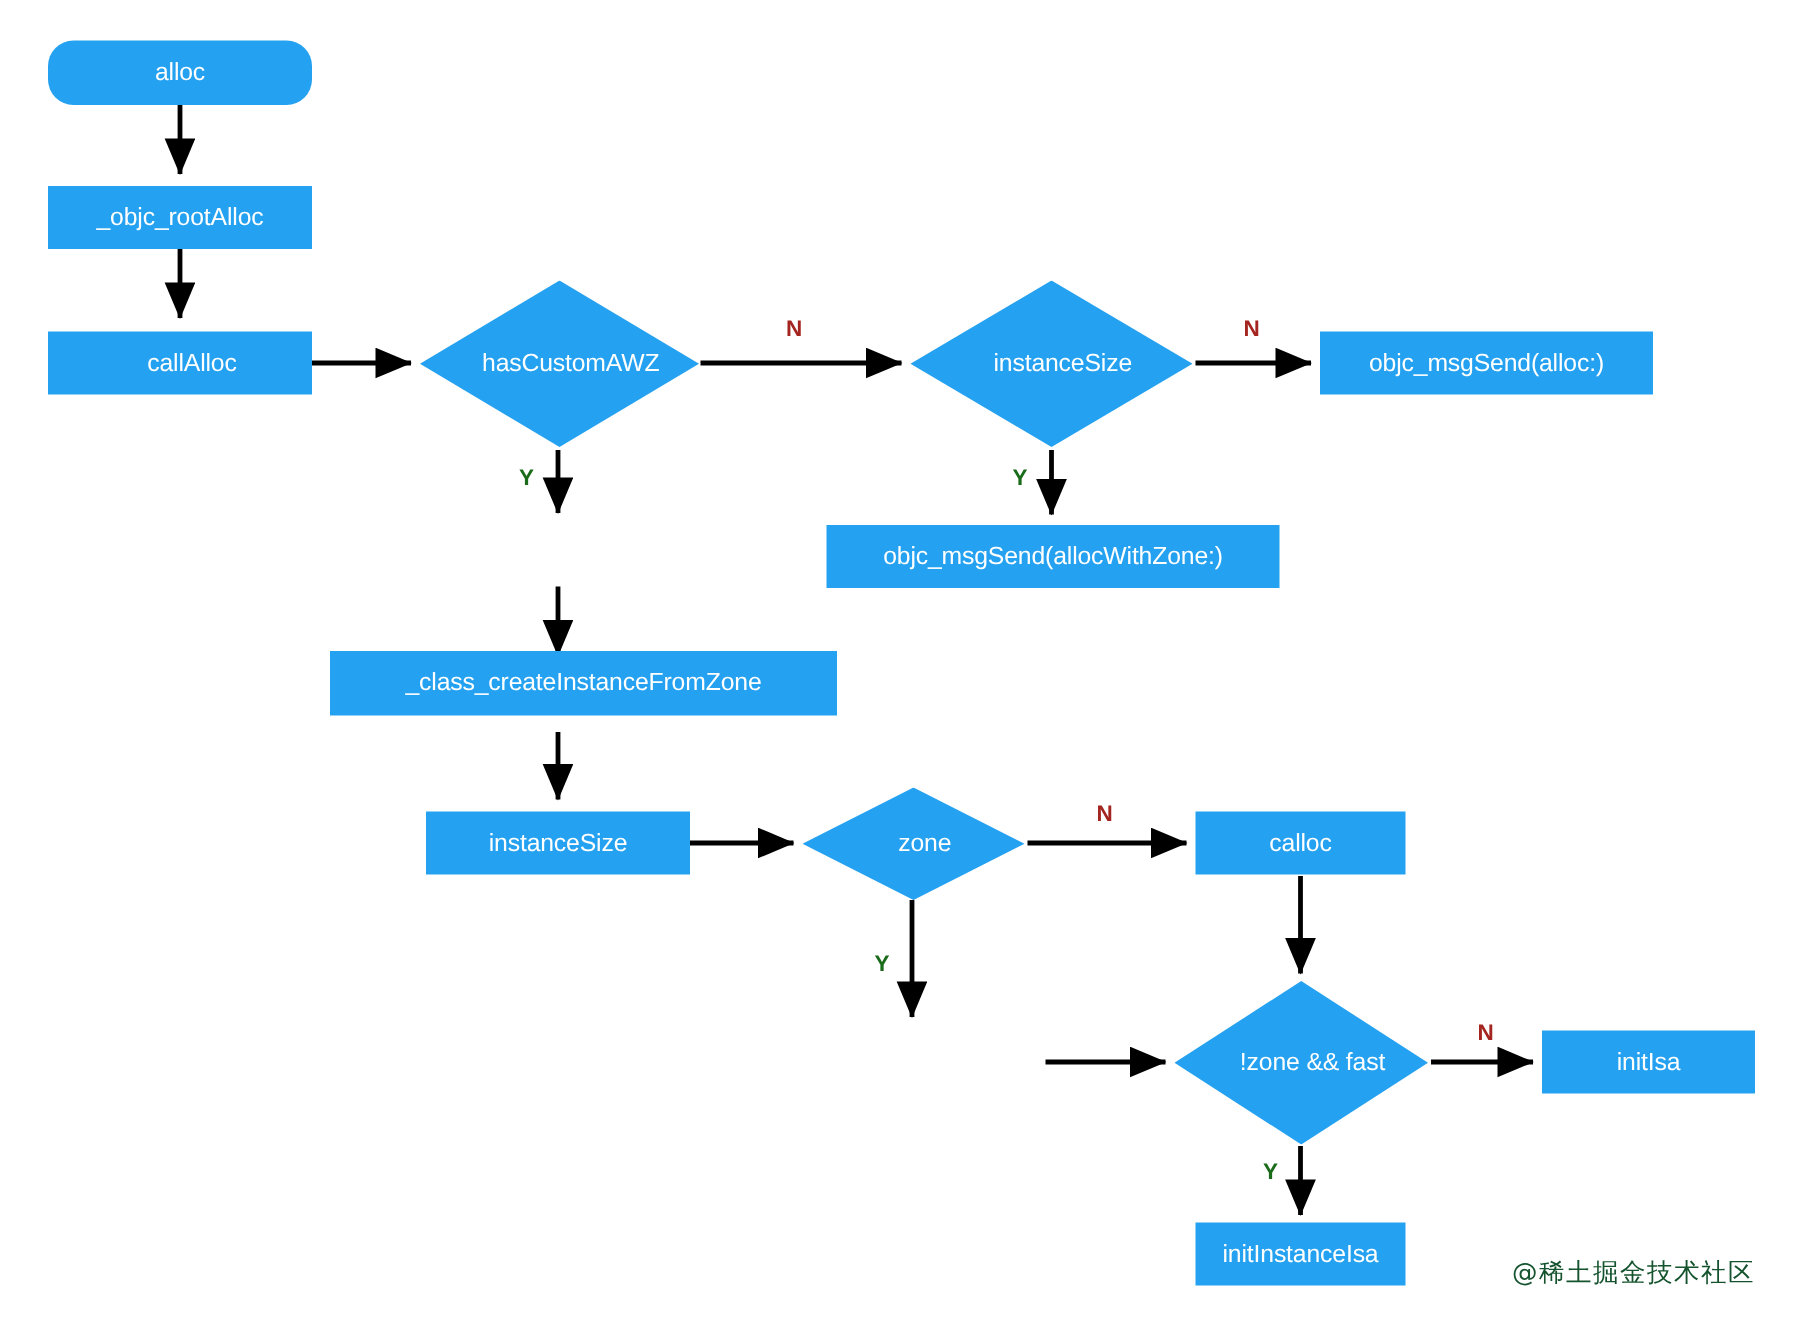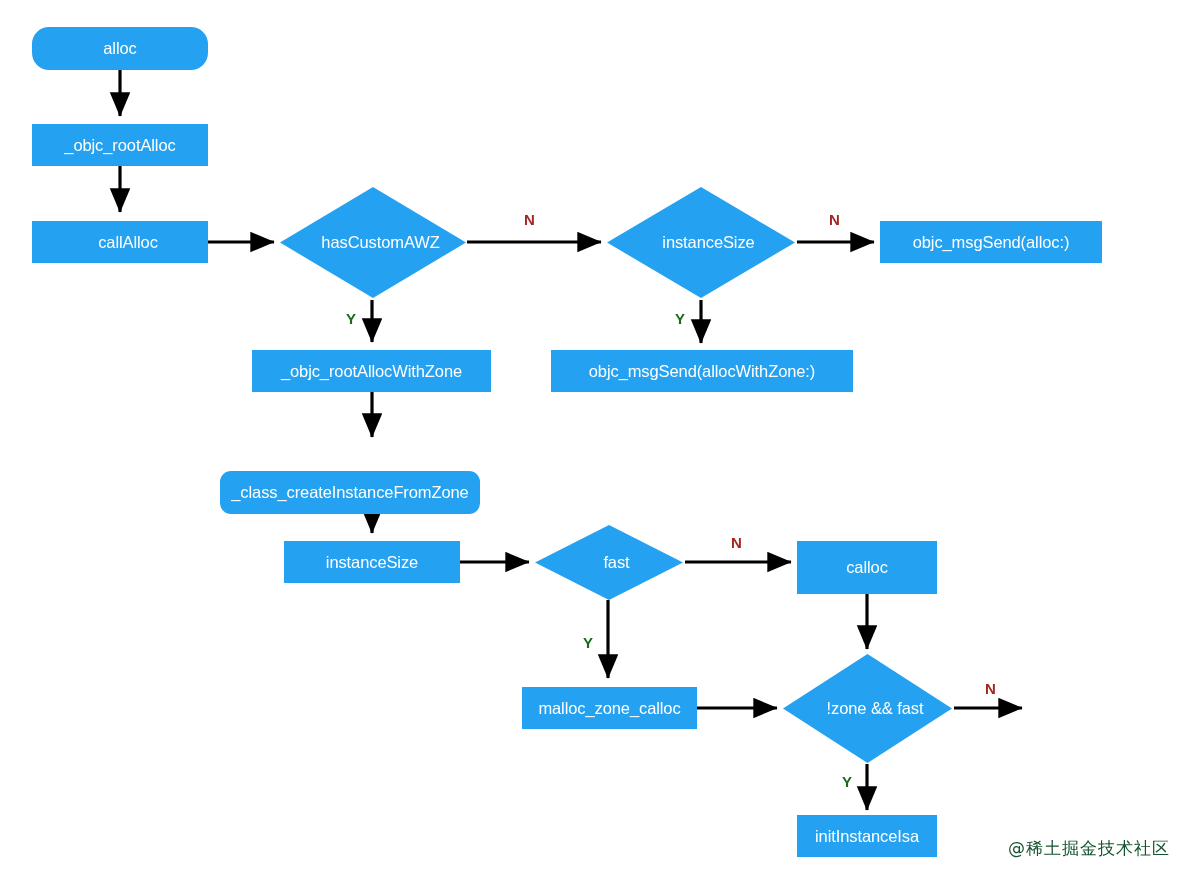--- a/index.html
+++ b/index.html
@@ -141,9 +141,6 @@
     <span>objc_msgSend(allocWithZone:)</span>
   </div>
 
-  <div class="node rect" style="left:252px; top:350px; width:239px; height:42px;">
-    <span>_objc_rootAllocWithZone</span>
-  </div>
 
   <div class="node rect" style="left:220px; top:471px; width:260px; height:43px;border-radius:11px;">
     <span>_class_createInstanceFromZone</span>

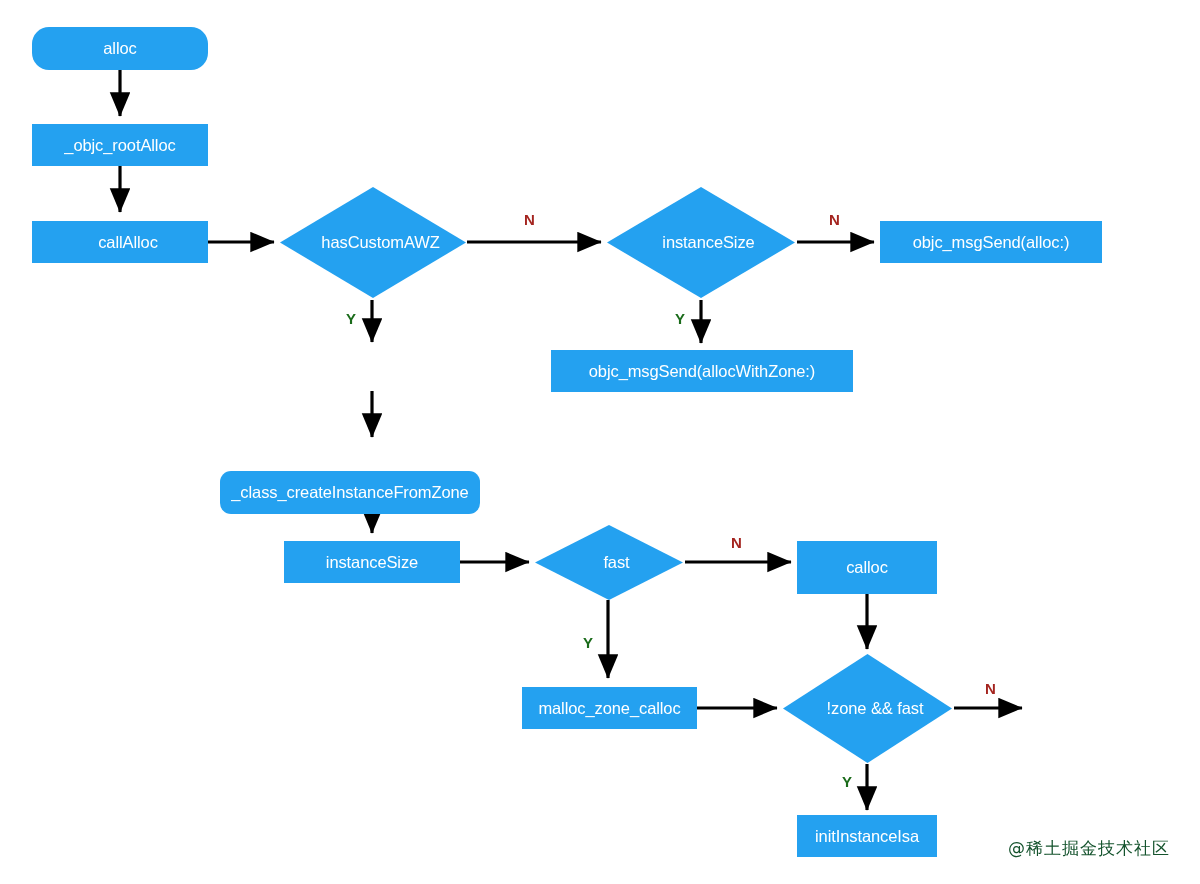--- a/index.html
+++ b/index.html
@@ -142,7 +142,7 @@
   </div>
 
 
-  <div class="node rect" style="left:220px; top:471px; width:260px; height:43px;border-radius:11px;">
+  <div class="node rect" style="left:220px; top:434px; width:338px; height:43px;">
     <span>_class_createInstanceFromZone</span>
   </div>
 

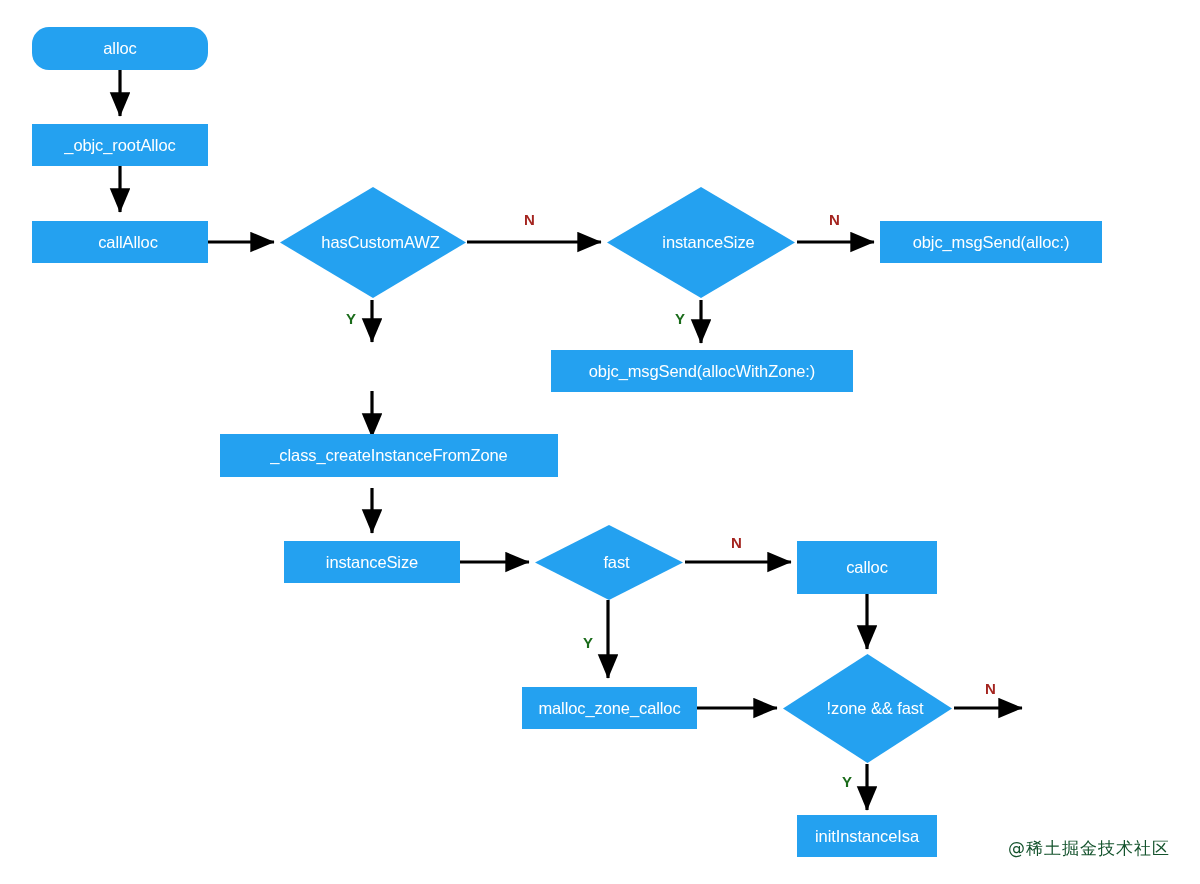--- a/index.html
+++ b/index.html
@@ -181,7 +181,7 @@
     <svg class="dia-shape" viewBox="0 0 148 75" preserveAspectRatio="none">
       <polygon points="74,0 148,37.5 74,75 0,37.5" fill="#24a1f0"></polygon>
     </svg>
-    <span class="dia-label">fast</span>
+    <span class="dia-label">zone</span>
   </div>
 
   <div class="node diamond-wrap" style="left:783px; top:654px; width:169px; height:109px;">

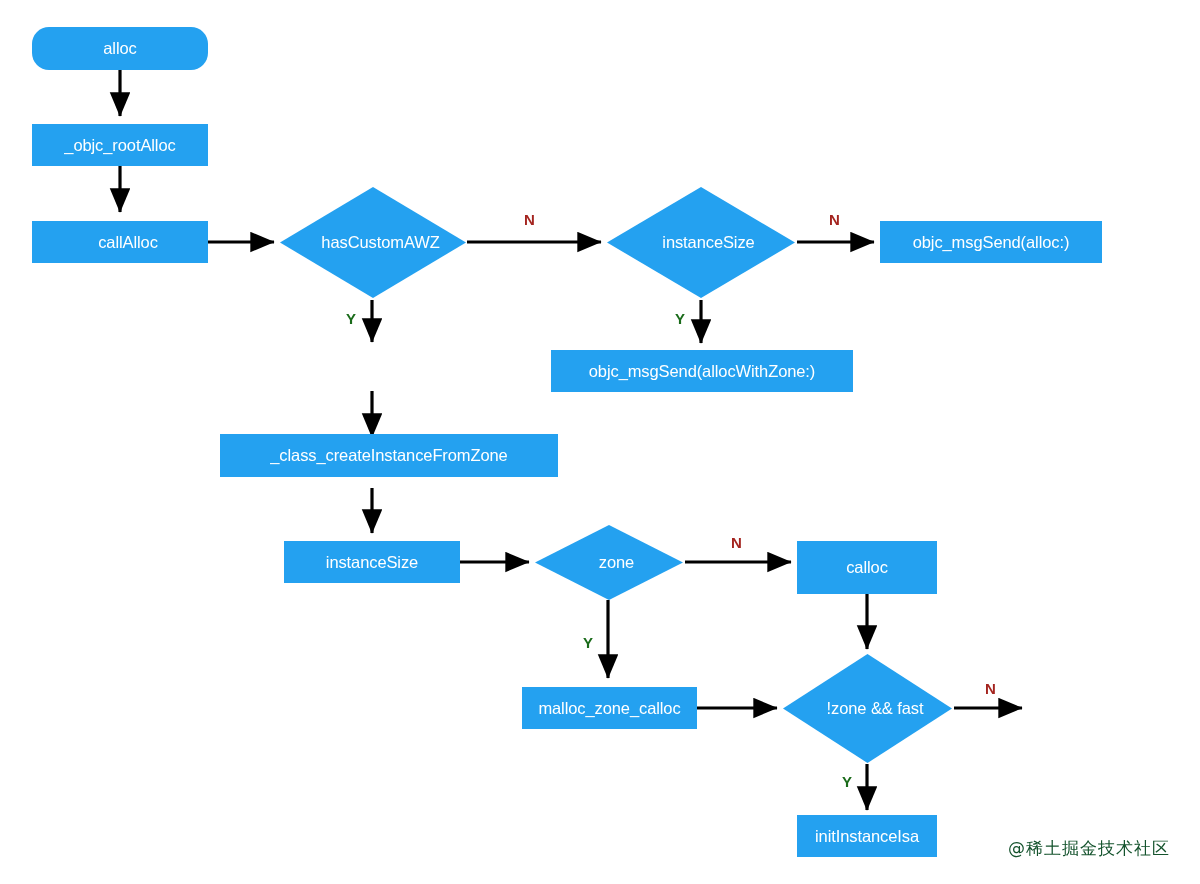--- a/index.html
+++ b/index.html
@@ -150,7 +150,7 @@
     <span>instanceSize</span>
   </div>
 
-  <div class="node rect" style="left:797px; top:541px; width:140px; height:53px;">
+  <div class="node rect" style="left:797px; top:541px; width:140px; height:42px;">
     <span>calloc</span>
   </div>
 

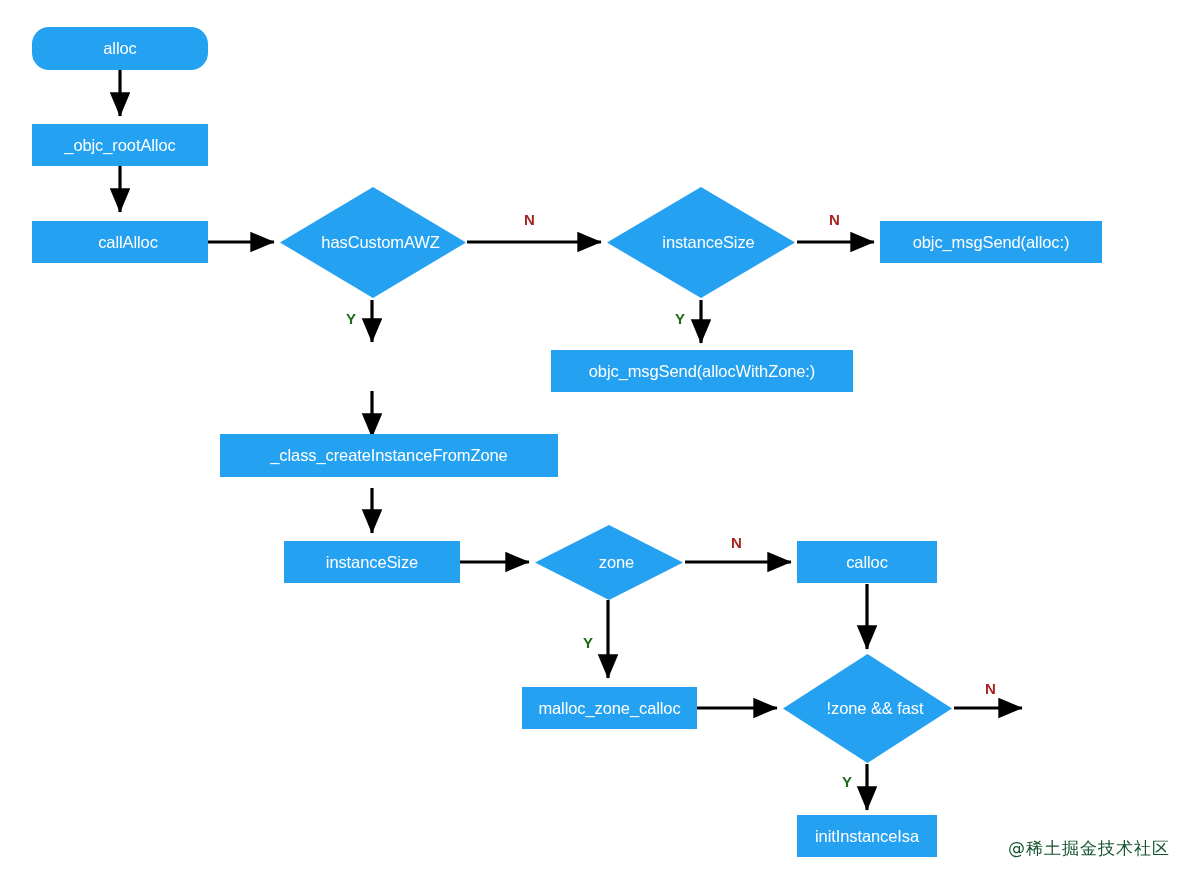--- a/index.html
+++ b/index.html
@@ -154,9 +154,6 @@
     <span>calloc</span>
   </div>
 
-  <div class="node rect" style="left:522px; top:687px; width:175px; height:42px;">
-    <span>malloc_zone_calloc</span>
-  </div>
 
 
   <div class="node rect" style="left:797px; top:815px; width:140px; height:42px;">

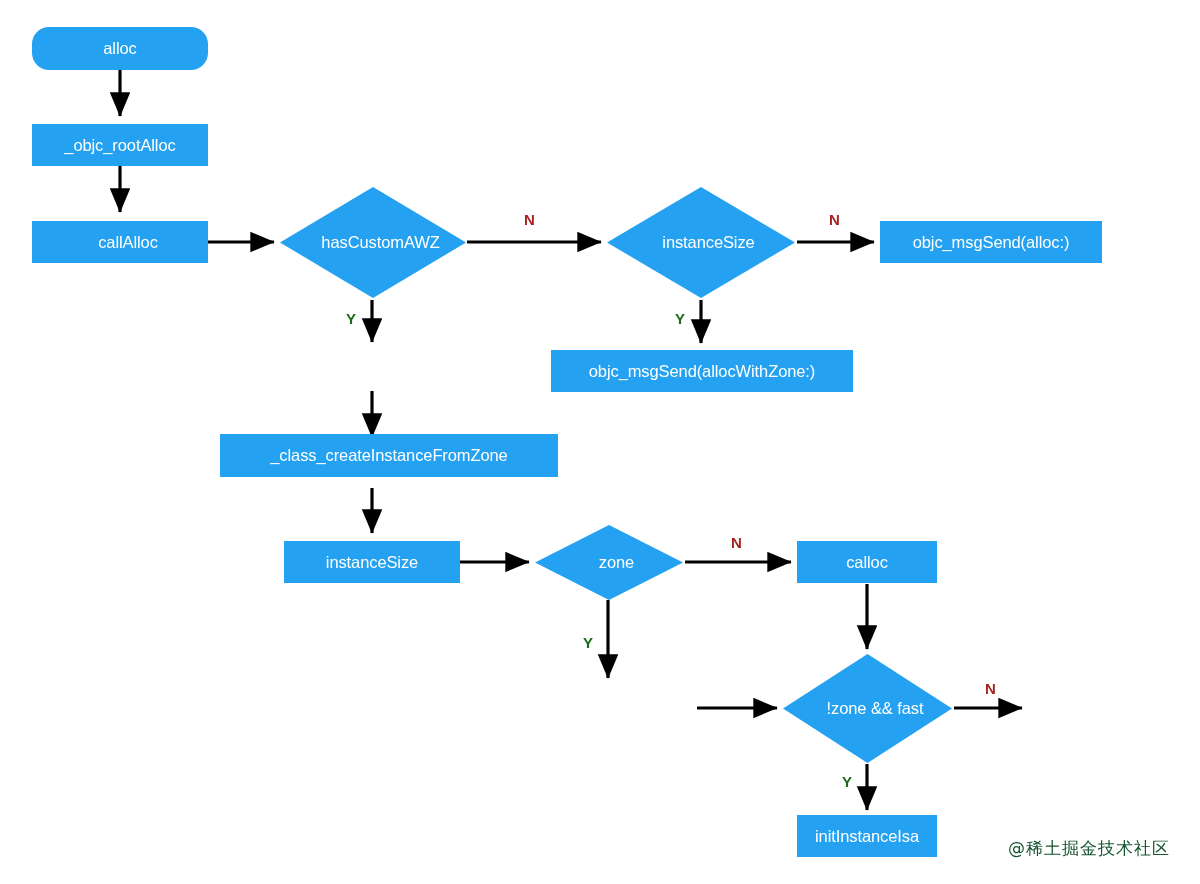--- a/index.html
+++ b/index.html
@@ -155,6 +155,9 @@
   </div>
 
 
+  <div class="node rect" style="left:1028px; top:687px; width:142px; height:42px;">
+    <span>initIsa</span>
+  </div>
 
   <div class="node rect" style="left:797px; top:815px; width:140px; height:42px;">
     <span>initInstanceIsa</span>

